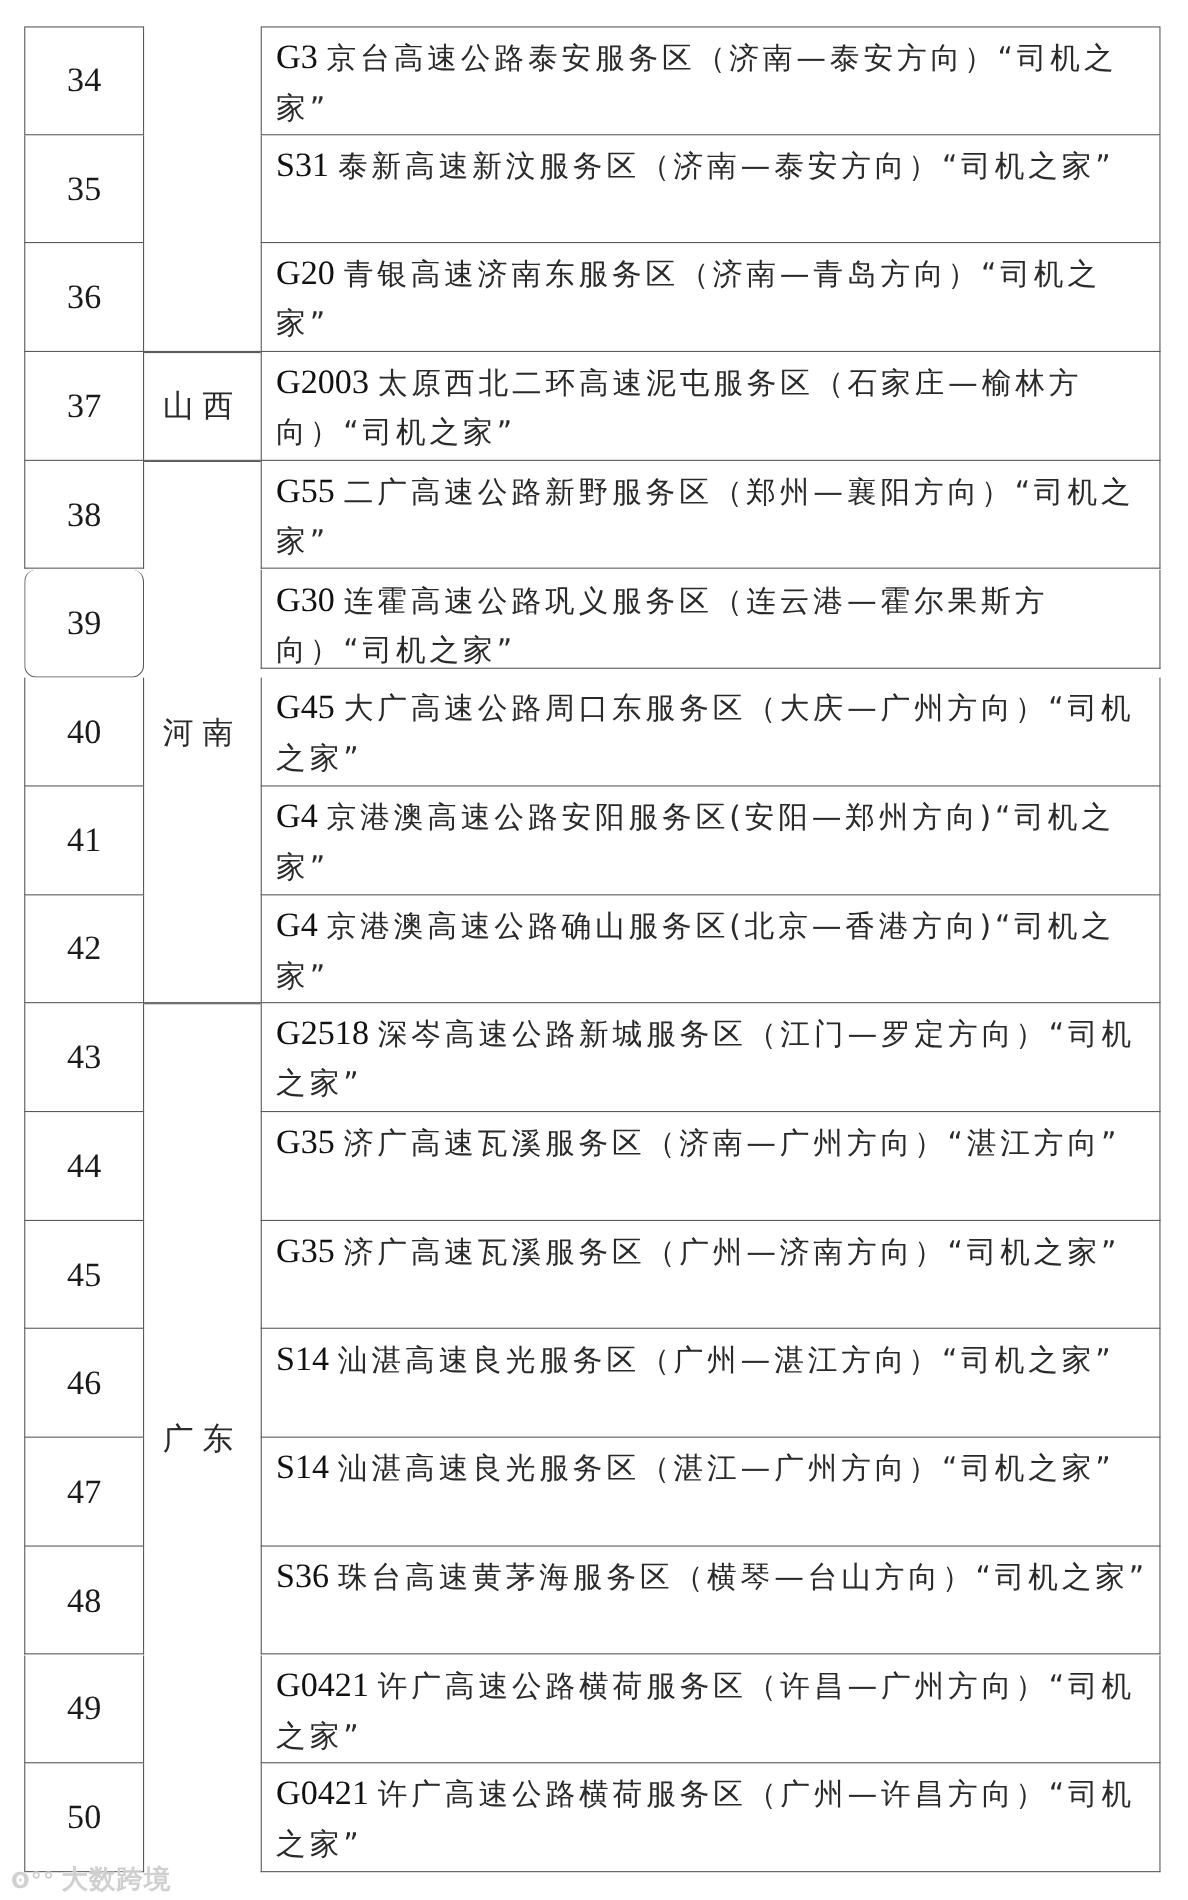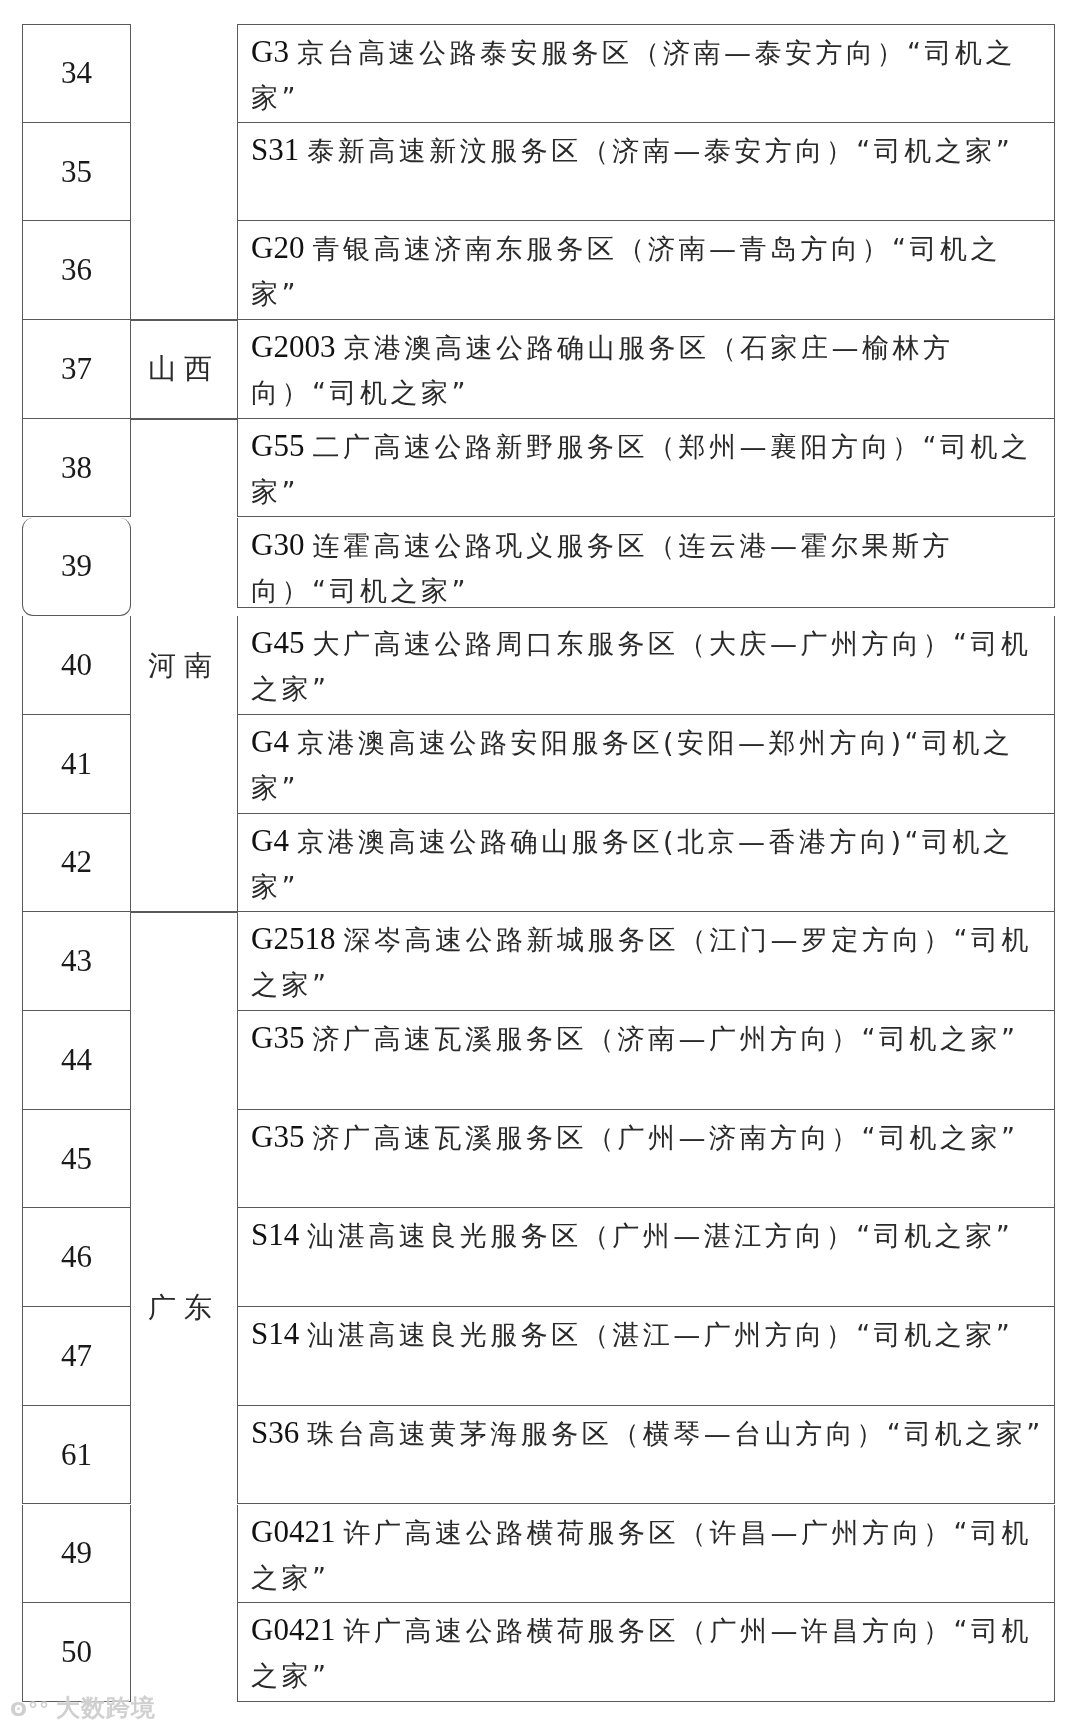--- a/index.html
+++ b/index.html
@@ -59,7 +59,7 @@
       <div class="cell name-cell first" style="top: 0px; height: 98.7px;"><span class="code">G3</span><span>京台高速公路泰安服务区（济南—泰安方向）“司机之家”</span></div>
       <div class="cell name-cell" style="top: 98.7px; height: 98.7px;"><span class="code">S31</span><span>泰新高速新汶服务区（济南—泰安方向）“司机之家”</span></div>
       <div class="cell name-cell" style="top: 197.4px; height: 98.7px;"><span class="code">G20</span><span>青银高速济南东服务区（济南—青岛方向）“司机之家”</span></div>
-      <div class="cell name-cell" style="top: 296.1px; height: 98.7px;"><span class="code">G2003</span><span>京港澳高速公路确山服务区（石家庄—榆林方向）“司机之家”</span></div>
+      <div class="cell name-cell" style="top: 296.1px; height: 98.7px;"><span class="code">G2003</span><span>太原西北二环高速泥屯服务区（石家庄—榆林方向）“司机之家”</span></div>
       <div class="cell name-cell" style="top: 394.8px; height: 98.7px;"><span class="code">G55</span><span>二广高速公路新野服务区（郑州—襄阳方向）“司机之家”</span></div>
       <div class="cell name-cell" style="top: 493.5px; height: 90px;"><span class="code">G30</span><span>连霍高速公路巩义服务区（连云港—霍尔果斯方向）“司机之家”</span></div>
       <div class="cell name-cell" style="top: 592.2px; height: 98.7px;"><span class="code">G45</span><span>大广高速公路周口东服务区（大庆—广州方向）“司机之家”</span></div>

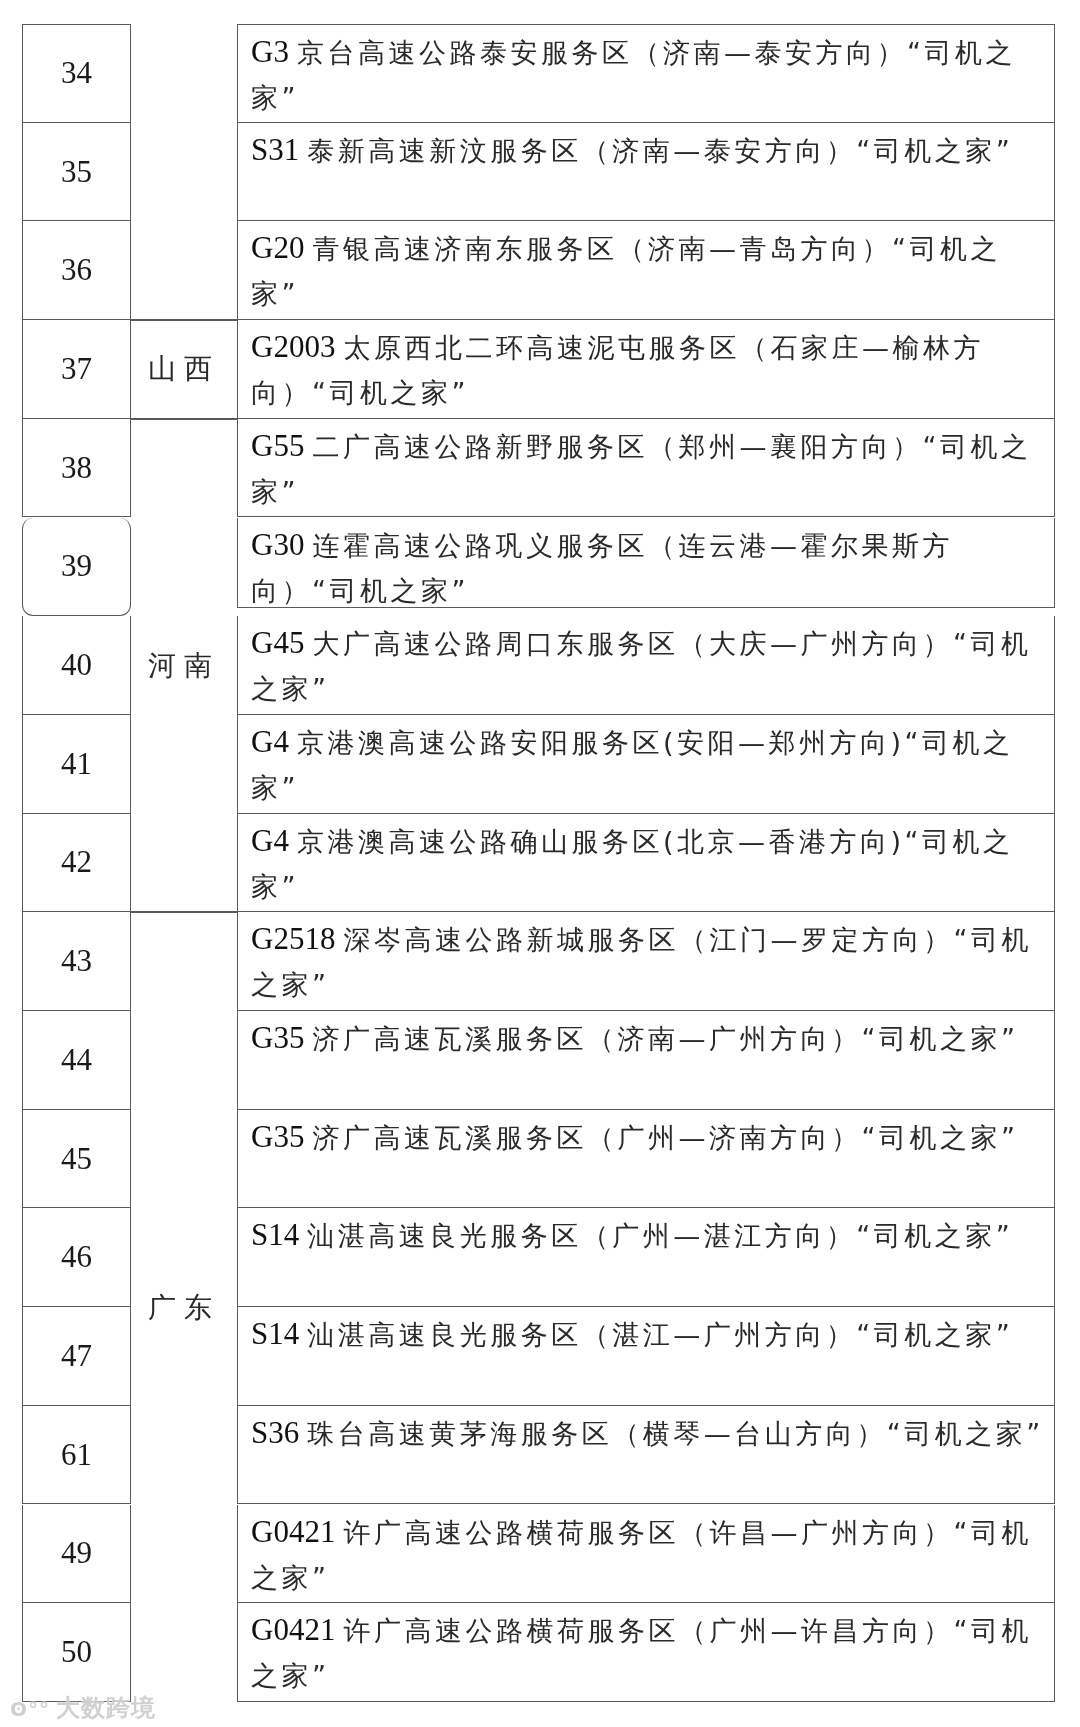--- a/index.html
+++ b/index.html
@@ -66,7 +66,7 @@
       <div class="cell name-cell" style="top: 690.9px; height: 98.7px;"><span class="code">G4</span><span>京港澳高速公路安阳服务区(安阳—郑州方向)“司机之家”</span></div>
       <div class="cell name-cell" style="top: 789.6px; height: 98.7px;"><span class="code">G4</span><span>京港澳高速公路确山服务区(北京—香港方向)“司机之家”</span></div>
       <div class="cell name-cell" style="top: 888.3px; height: 98.7px;"><span class="code">G2518</span><span>深岑高速公路新城服务区（江门—罗定方向）“司机之家”</span></div>
-      <div class="cell name-cell" style="top: 987px; height: 98.7px;"><span class="code">G35</span><span>济广高速瓦溪服务区（济南—广州方向）“司机之家”</span></div>
+      <div class="cell name-cell" style="top: 987px; height: 98.7px;"><span class="code">G35</span><span>济广高速瓦溪服务区（济南—广州方向）“湛江方向”</span></div>
       <div class="cell name-cell" style="top: 1085.7px; height: 98.7px;"><span class="code">G35</span><span>济广高速瓦溪服务区（广州—济南方向）“司机之家”</span></div>
       <div class="cell name-cell" style="top: 1184.4px; height: 98.7px;"><span class="code">S14</span><span>汕湛高速良光服务区（广州—湛江方向）“司机之家”</span></div>
       <div class="cell name-cell" style="top: 1283.1px; height: 98.7px;"><span class="code">S14</span><span>汕湛高速良光服务区（湛江—广州方向）“司机之家”</span></div>

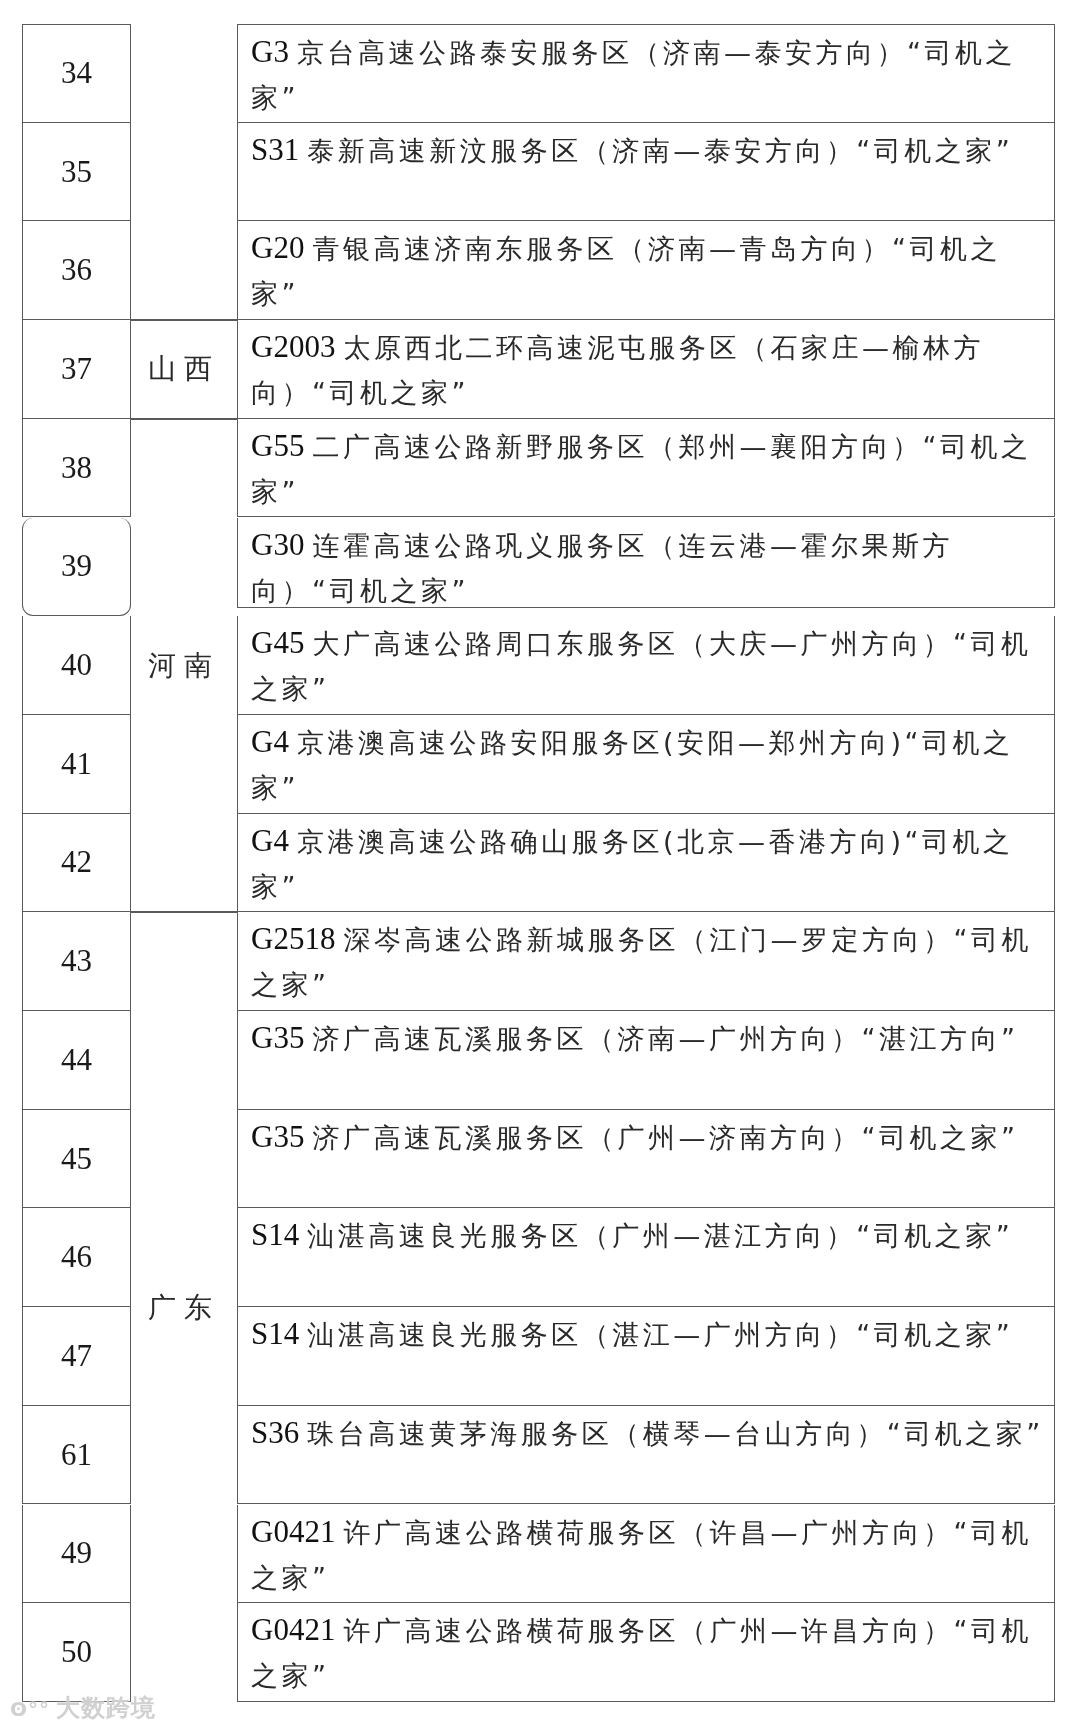--- a/index.html
+++ b/index.html
@@ -45,7 +45,7 @@
       <div class="cell num-cell" style="top: 1085.7px; height: 98.7px;">45</div>
       <div class="cell num-cell" style="top: 1184.4px; height: 98.7px;">46</div>
       <div class="cell num-cell" style="top: 1283.1px; height: 98.7px; text-align: center;">47</div>
-      <div class="cell num-cell" style="top: 1381.8px; height: 98.7px;">61</div>
+      <div class="cell num-cell" style="top: 1381.8px; height: 98.7px;">48</div>
       <div class="cell num-cell" style="top: 1480.5px; height: 98.7px;">49</div>
       <div class="cell num-cell" style="top: 1579.2px; height: 98.7px;">50</div>
     </div>

